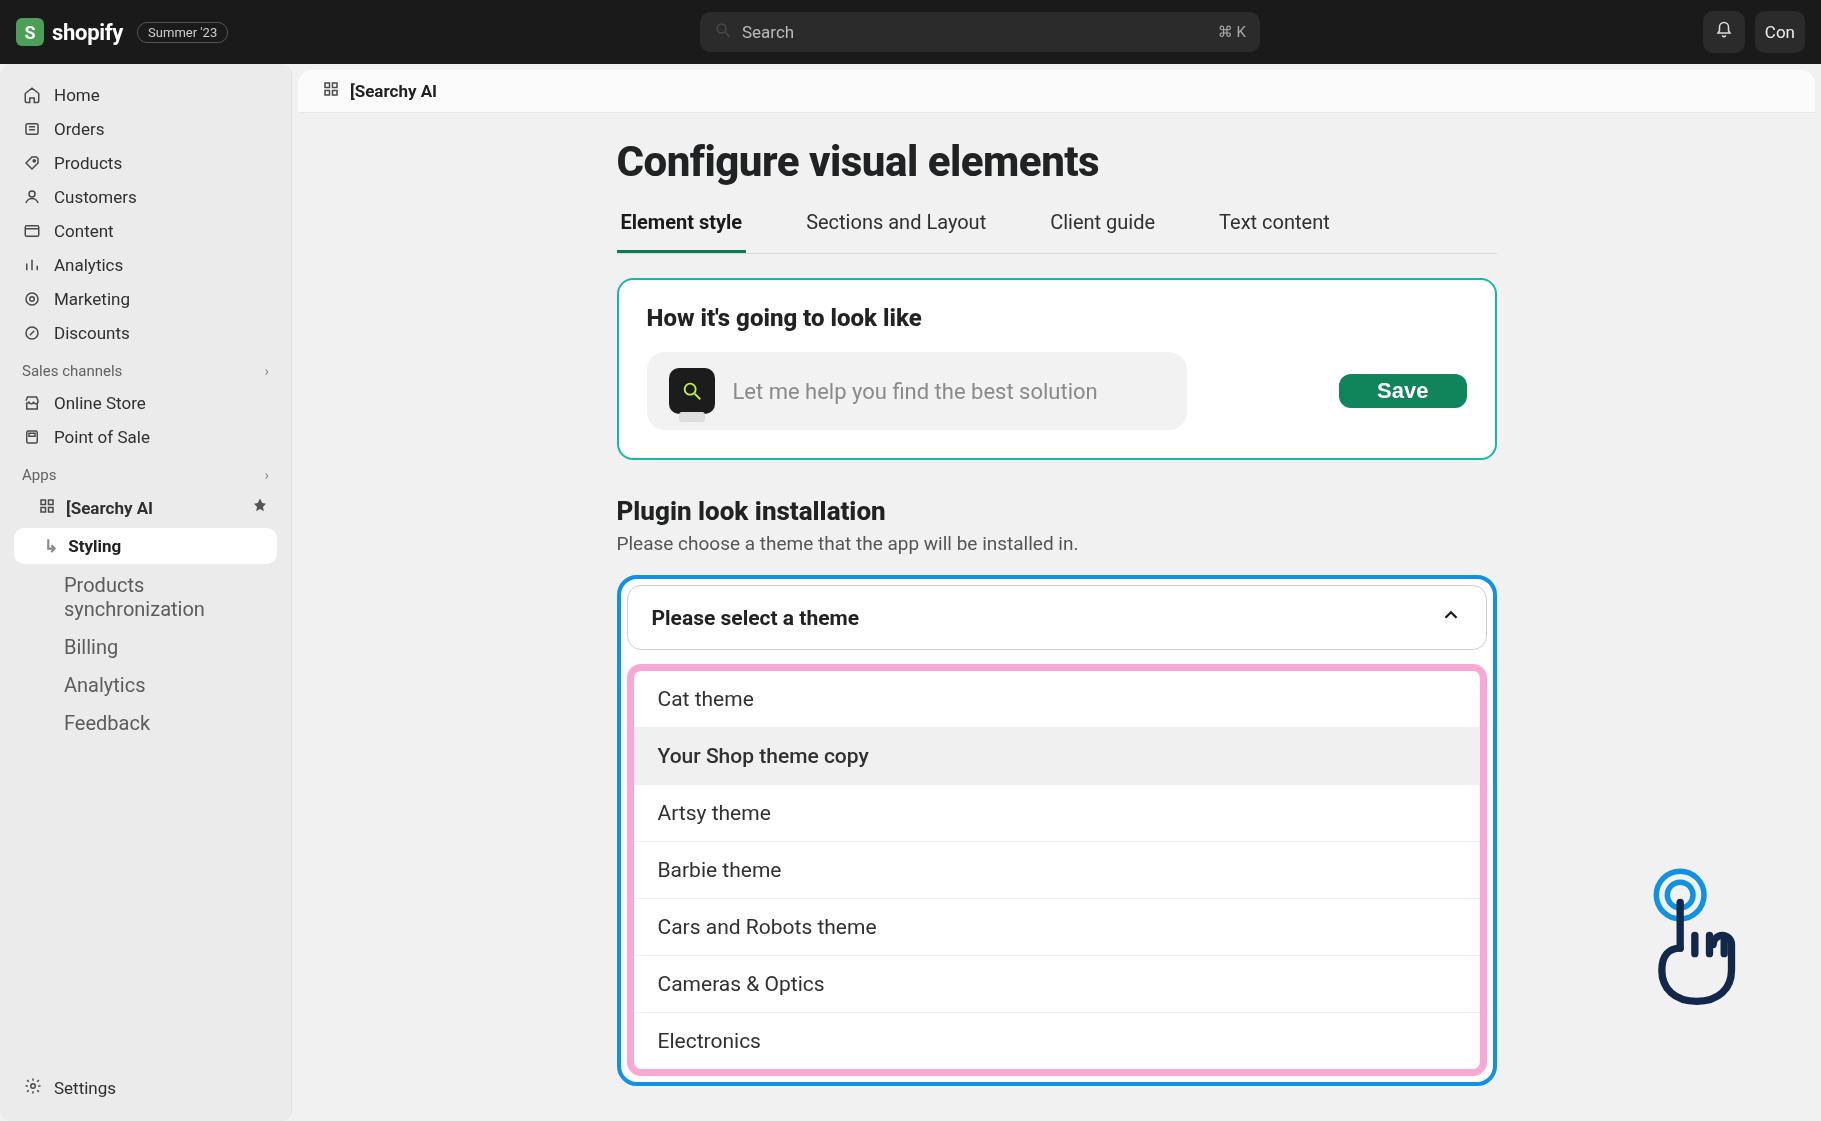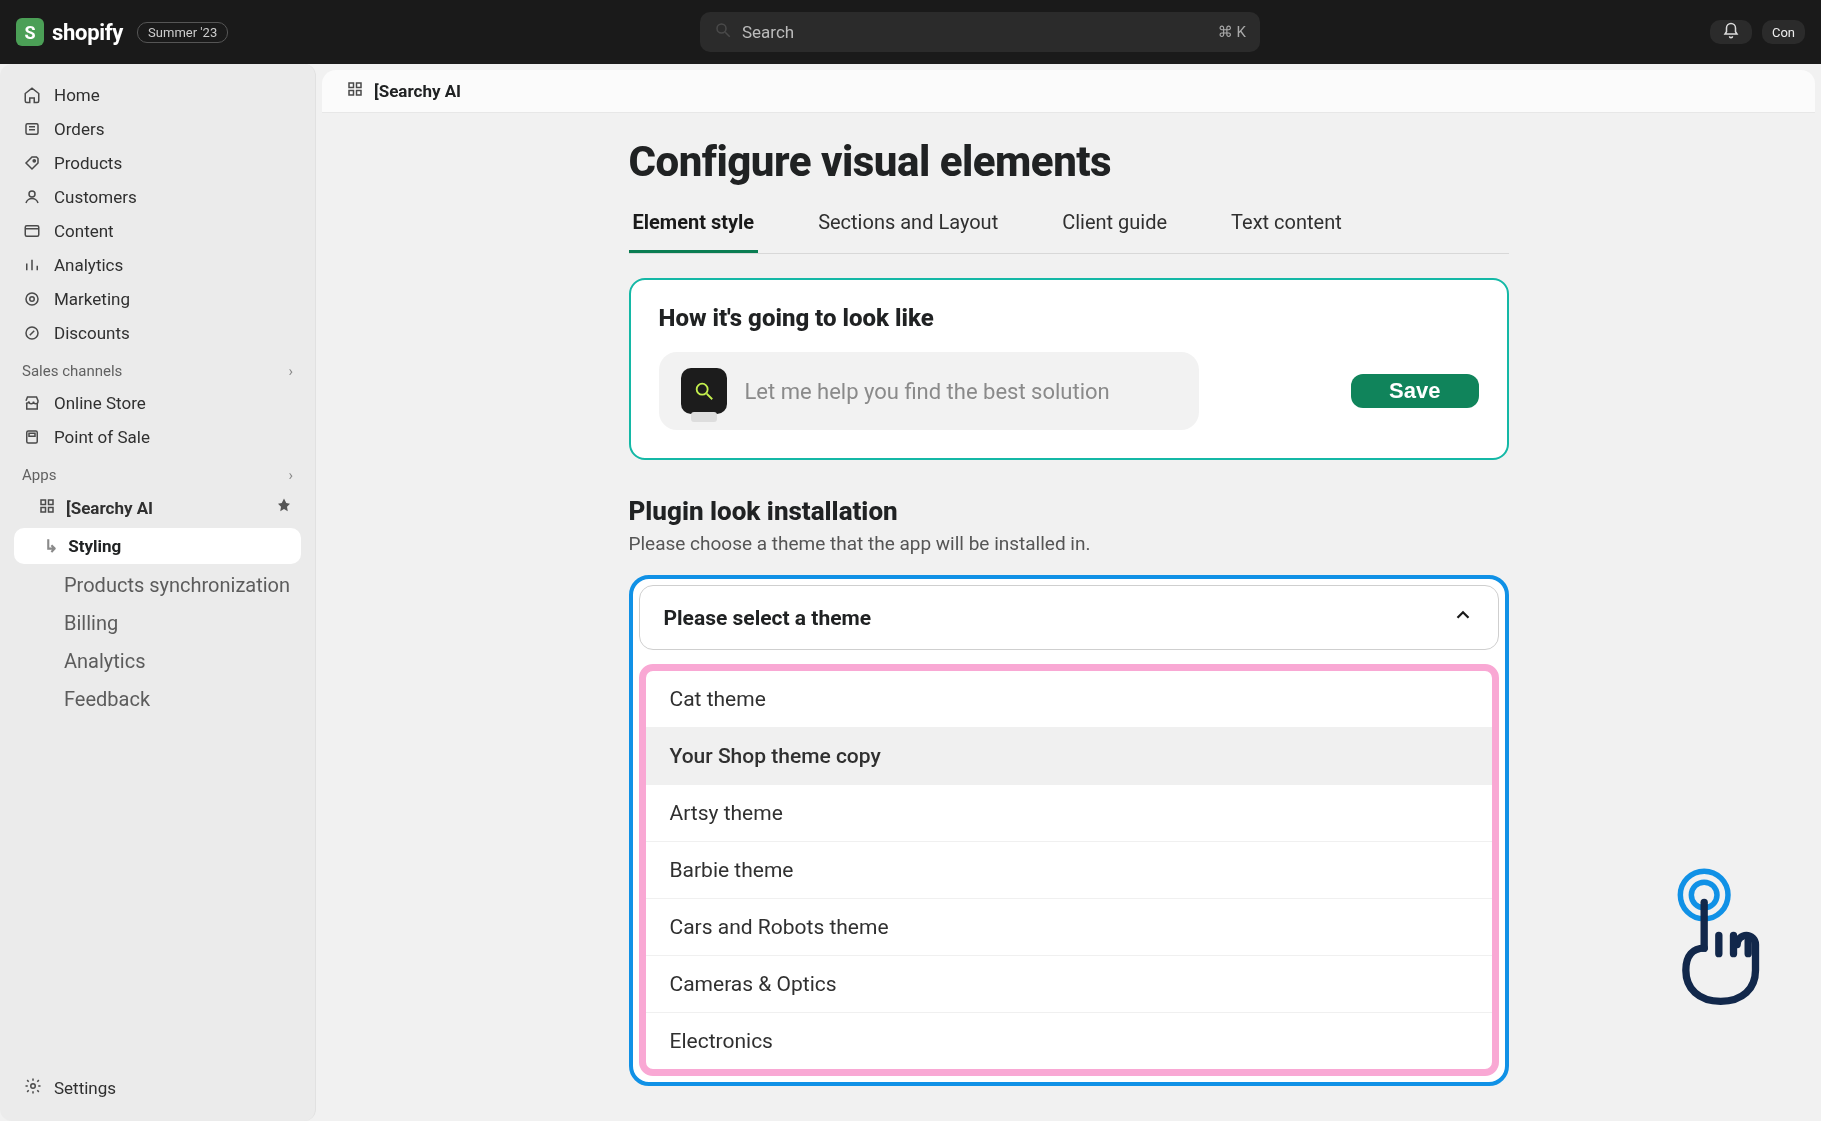--- a/index.html
+++ b/index.html
@@ -43,9 +43,9 @@
   .searchbar .kbd { margin-left: auto; color: #aaa; font-size: 15px; }
   .topbar-right { margin-left: auto; display: flex; gap: 10px; align-items:center; }
   .top-btn {
-    background: #2b2b2b; border-radius: 10px; height: 24px; min-width: 42px;
+    background: #2b2b2b; border-radius: 10px; height: 42px; min-width: 42px;
     display: flex; align-items: center; justify-content: center; color:#eee;
-    padding: 0 10px; font-size: 13px;
+    padding: 0 10px; font-size: 17px;
   }
 
   

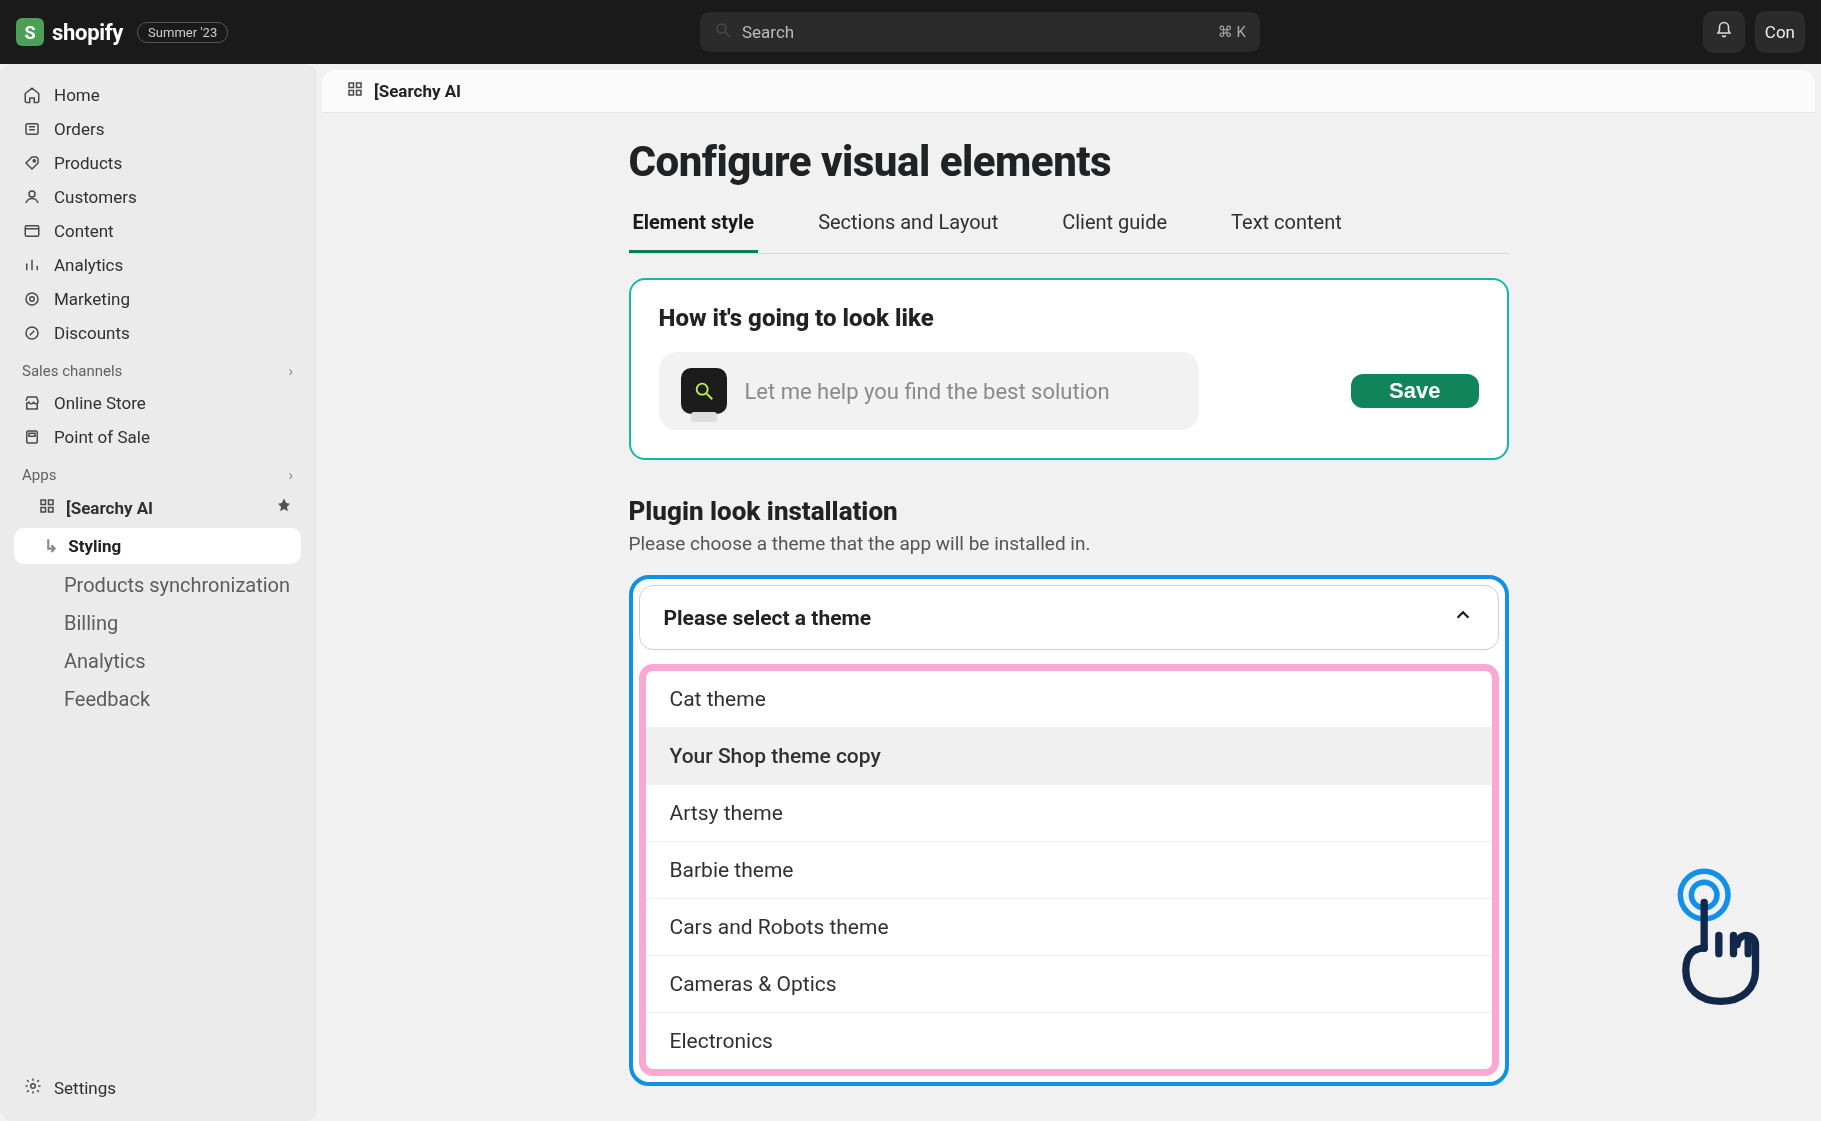--- a/index.html
+++ b/index.html
@@ -51,7 +51,7 @@
   
   .layout { display: flex; height: calc(100% - 64px); }
   .sidebar {
-    width: 316px; background: #ebebeb; border-right: 1px solid #e1e1e1;
+    width: 292px; background: #ebebeb; border-right: 1px solid #e1e1e1;
     display: flex; flex-direction: column; padding: 14px 10px;
     position: relative;
     border-radius: 12px;

